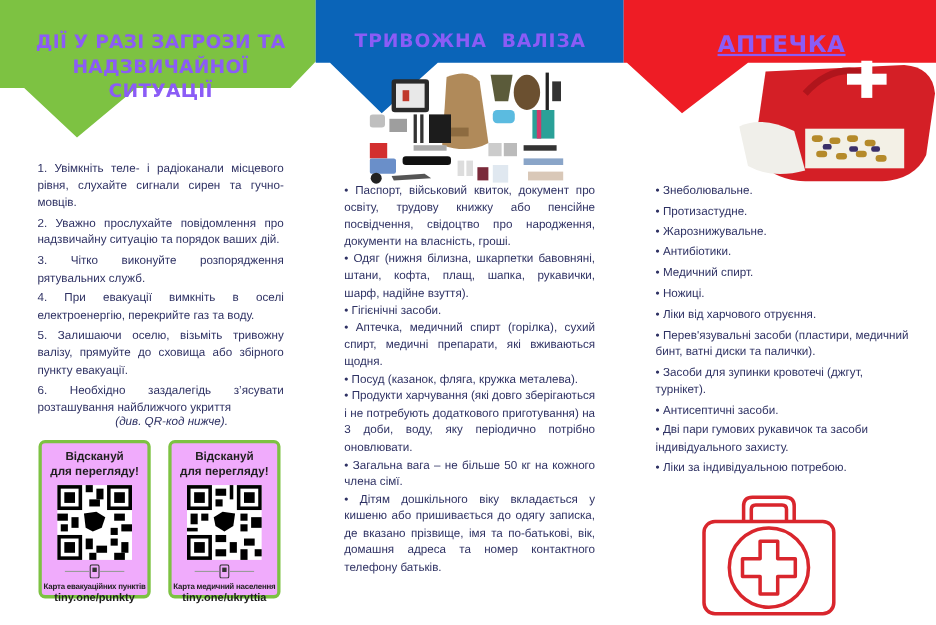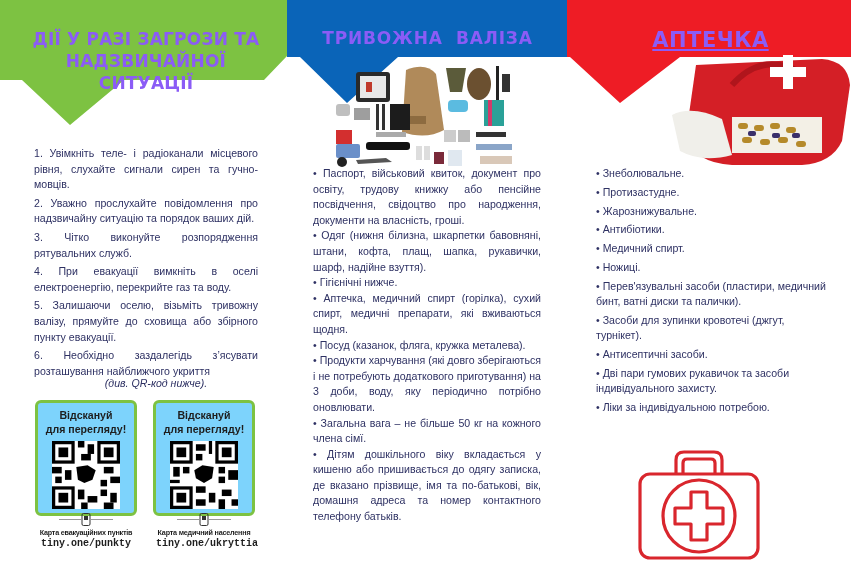--- a/index.html
+++ b/index.html
@@ -242,7 +242,7 @@
 <div class="col mid-col">
   <p>• Паспорт, військовий квиток, документ про освіту, трудову книжку або пенсійне посвідчення, свідоцтво про народження, документи на власність, гроші.</p>
   <p>• Одяг (нижня білизна, шкарпетки бавовняні, штани, кофта, плащ, шапка, рукавички, шарф, надійне взуття).</p>
-  <p>• Гігієнічні нижче.</p>
+  <p>• Гігієнічні засоби.</p>
   <p>• Аптечка, медичний спирт (горілка), сухий спирт, медичні препарати, які вживаються щодня.</p>
   <p>• Посуд (казанок, фляга, кружка металева).</p>
   <p>• Продукти харчування (які довго зберігаються і не потребують додаткового приготування) на 3 доби, воду, яку періодично потрібно оновлювати.</p>

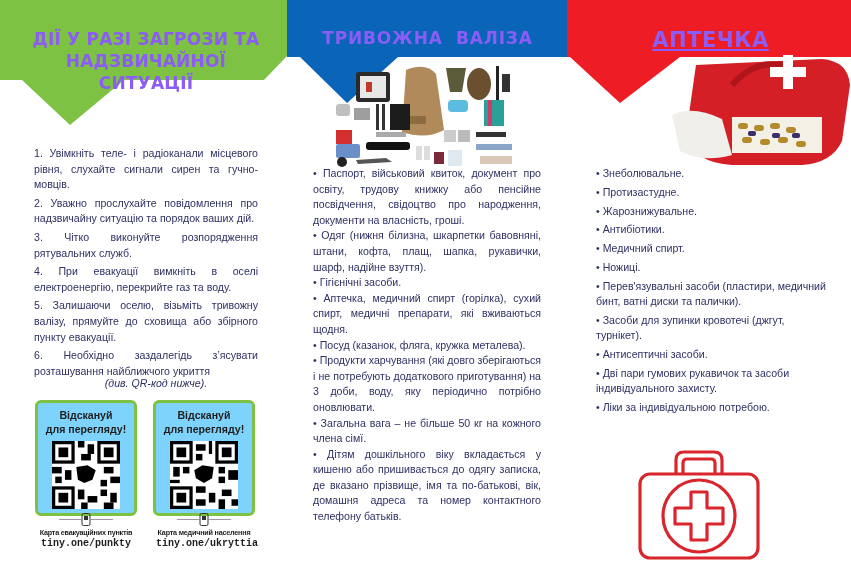--- a/index.html
+++ b/index.html
@@ -257,6 +257,7 @@
   <p>• Антибіотики.</p>
   <p>• Медичний спирт.</p>
   <p>• Ножиці.</p>
+  <p>• Ліки від харчового отруєння.</p>
   <p>• Перев'язувальні засоби (пластири, медичний бинт, ватні диски та палички).</p>
   <p>• Засоби для зупинки кровотечі (джгут, турнікет).</p>
   <p>• Антисептичні  засоби.</p>

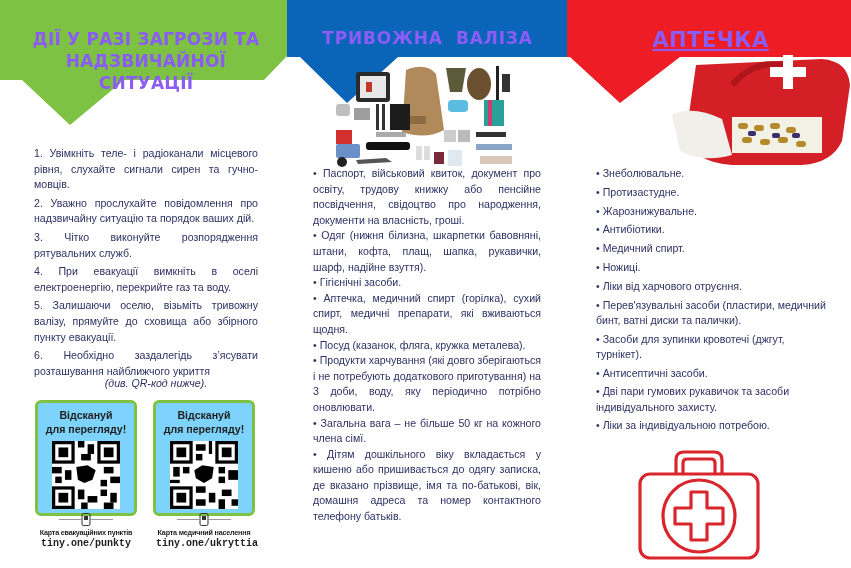--- a/index.html
+++ b/index.html
@@ -32,8 +32,8 @@
     .right-col p { margin: 0 0 3.6px 0; text-align: left; }
 
     .qr-card {
-      position: absolute; top: 400px; width: 102px; height: 116px;
-      border: 3px solid #7dc242; border-radius: 6px; background: #7dd3fc;
+      position: absolute; top: 400px; width: 102px; height: 144px;
+      border: 3px solid #7dc242; border-radius: 6px; background: #f0abfc;
       box-sizing: border-box; text-align: center;
     }
     .qr-card.a { left: 35px; }

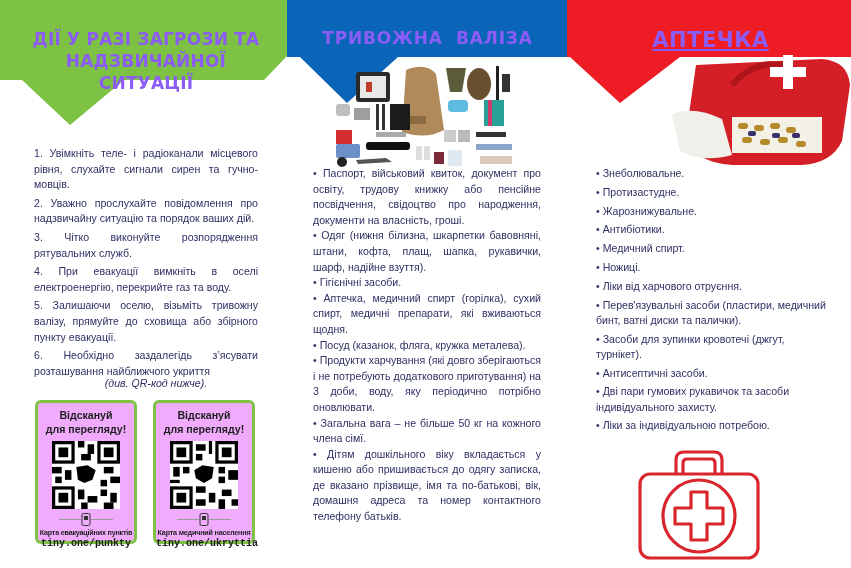--- a/index.html
+++ b/index.html
@@ -43,7 +43,7 @@
     .qr-sep { display: flex; align-items: center; justify-content: center; margin-top: 3px; height: 14px; }
     .qr-sep .line { width: 22px; height: 1px; background: #9a9a9a; }
     .qr-sub { font-size: 7.2px; line-height: 10px; font-weight: bold; color: #1e1e1e; margin-top: 2px; white-space: nowrap; letter-spacing: -0.2px; }
-    .qr-url { font-size: 10px; line-height: 12px; font-weight: bold; color: #1e1e1e; font-family: Liberation Mono, monospace; }
+    .qr-url { font-size: 10px; line-height: 12px; font-weight: bold; color: #1e1e1e; }
 
     .kit-photo { position: absolute; left: 336px; top: 60px; width: 182px; height: 108px; }
     .aid-photo { position: absolute; left: 672px; top: 55px; width: 179px; height: 110px; }

